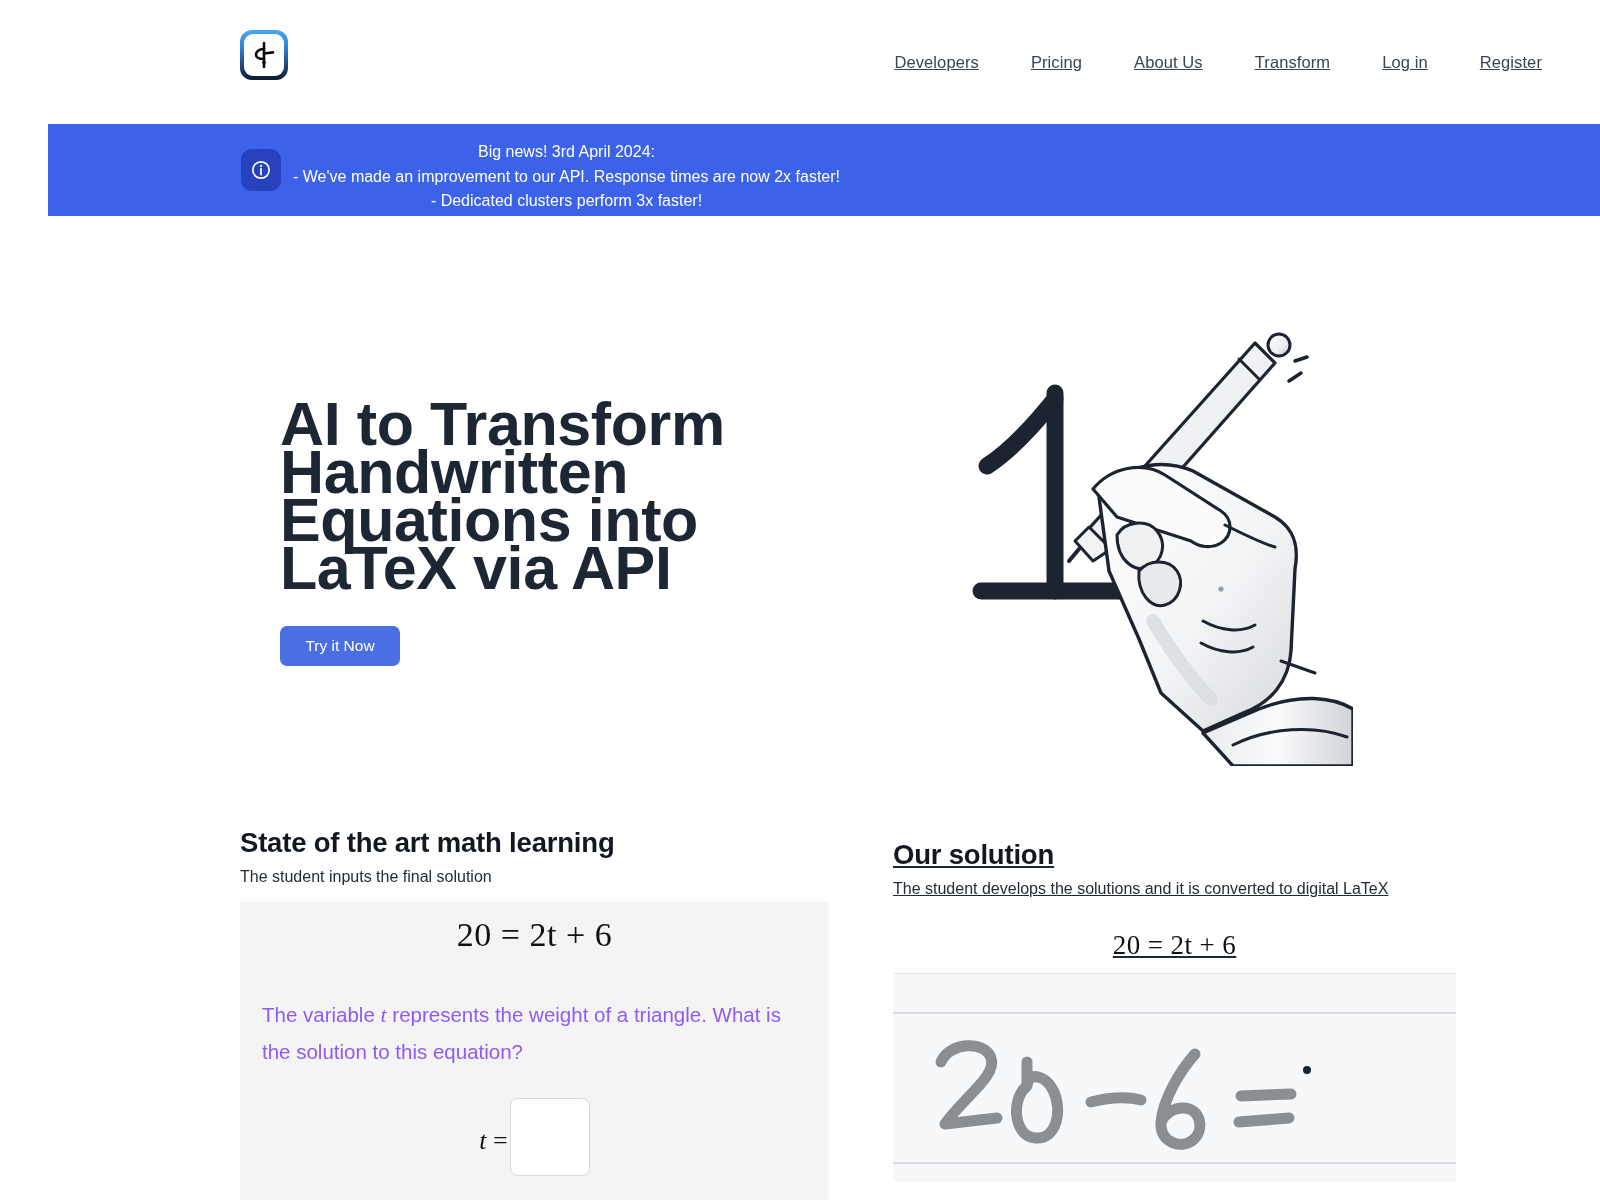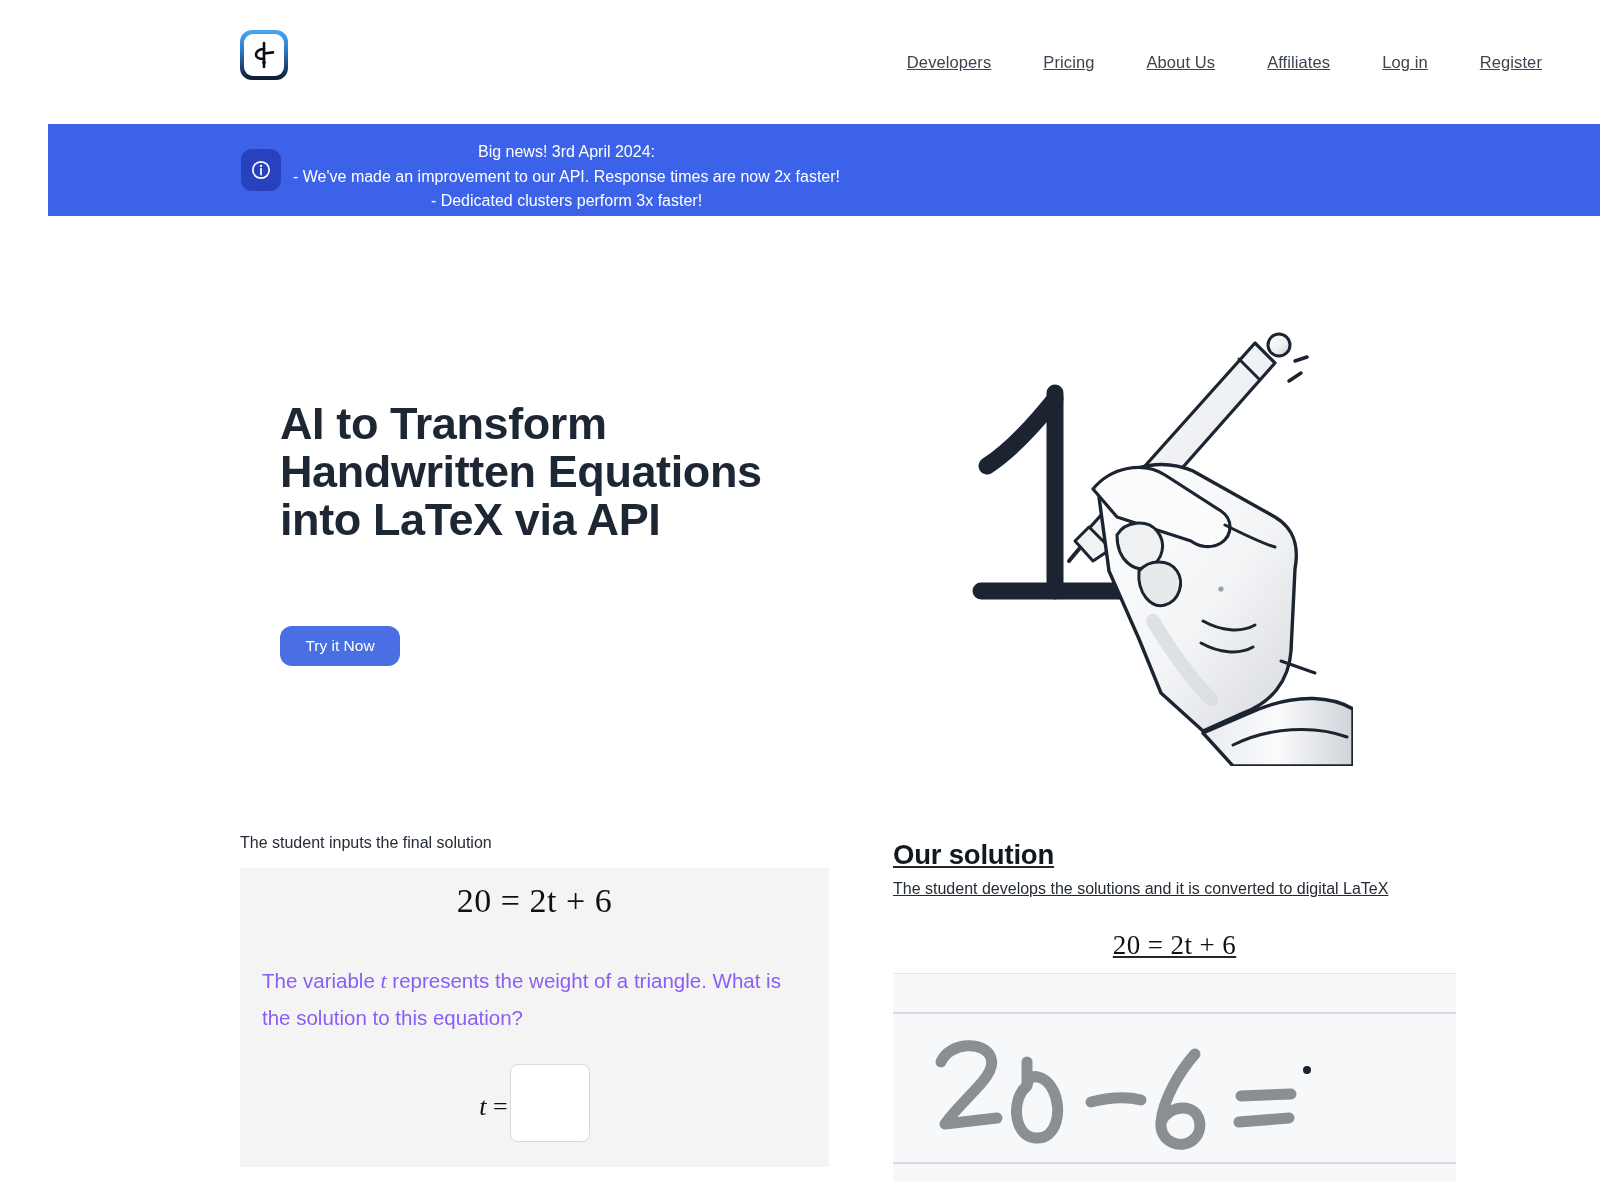--- a/index.html
+++ b/index.html
@@ -283,7 +283,7 @@
       <a class="nav-item" href="#">Developers</a>
       <a class="nav-item" href="#">Pricing</a>
       <a class="nav-item" href="#">About Us</a>
-      <a class="nav-item" href="#">Affiliates</a>
+      <a class="nav-item" href="#">Transform</a>
       <a class="nav-item" href="#">Log in</a>
       <a class="nav-item" href="#">Register</a>
     </nav>

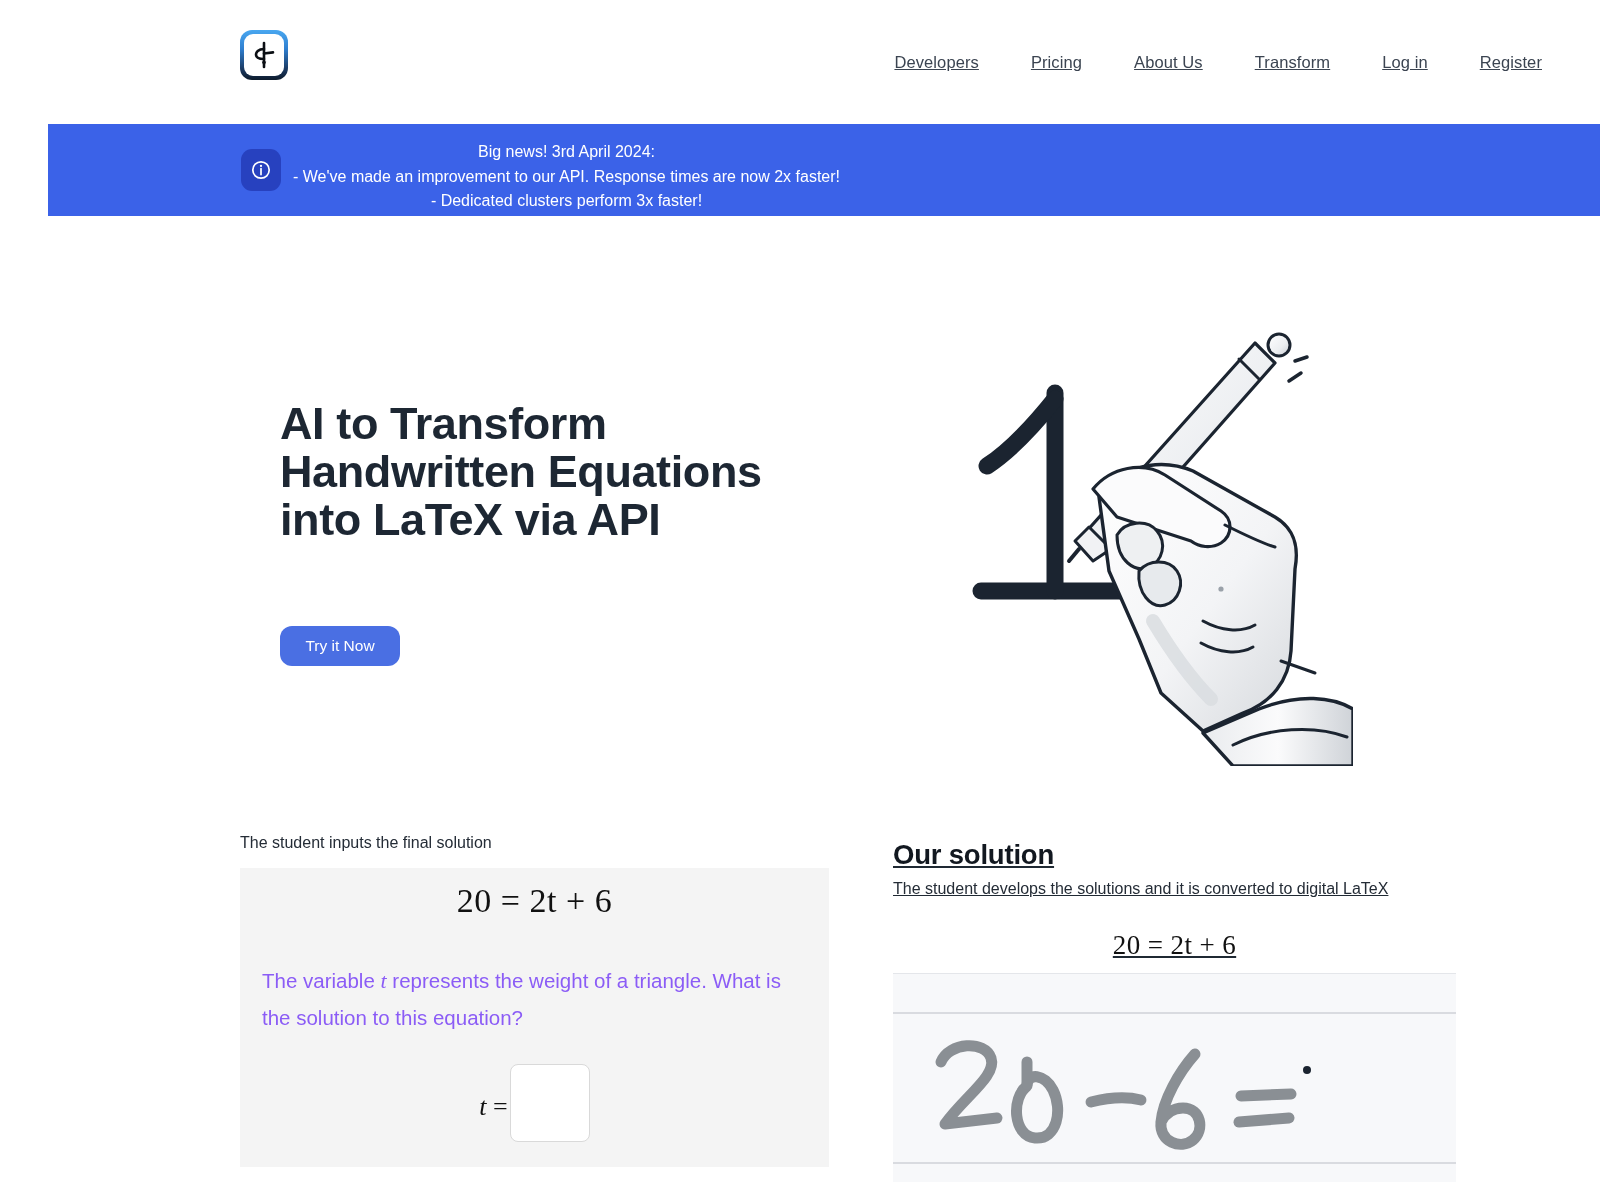--- a/index.html
+++ b/index.html
@@ -108,7 +108,7 @@
     position: absolute;
     left: 232px; top: 184px;
     width: 540px;
-    font-size: 45px;
+    font-size: 61px;
     line-height: 48px;
     font-weight: 700;
     letter-spacing: -0.4px;

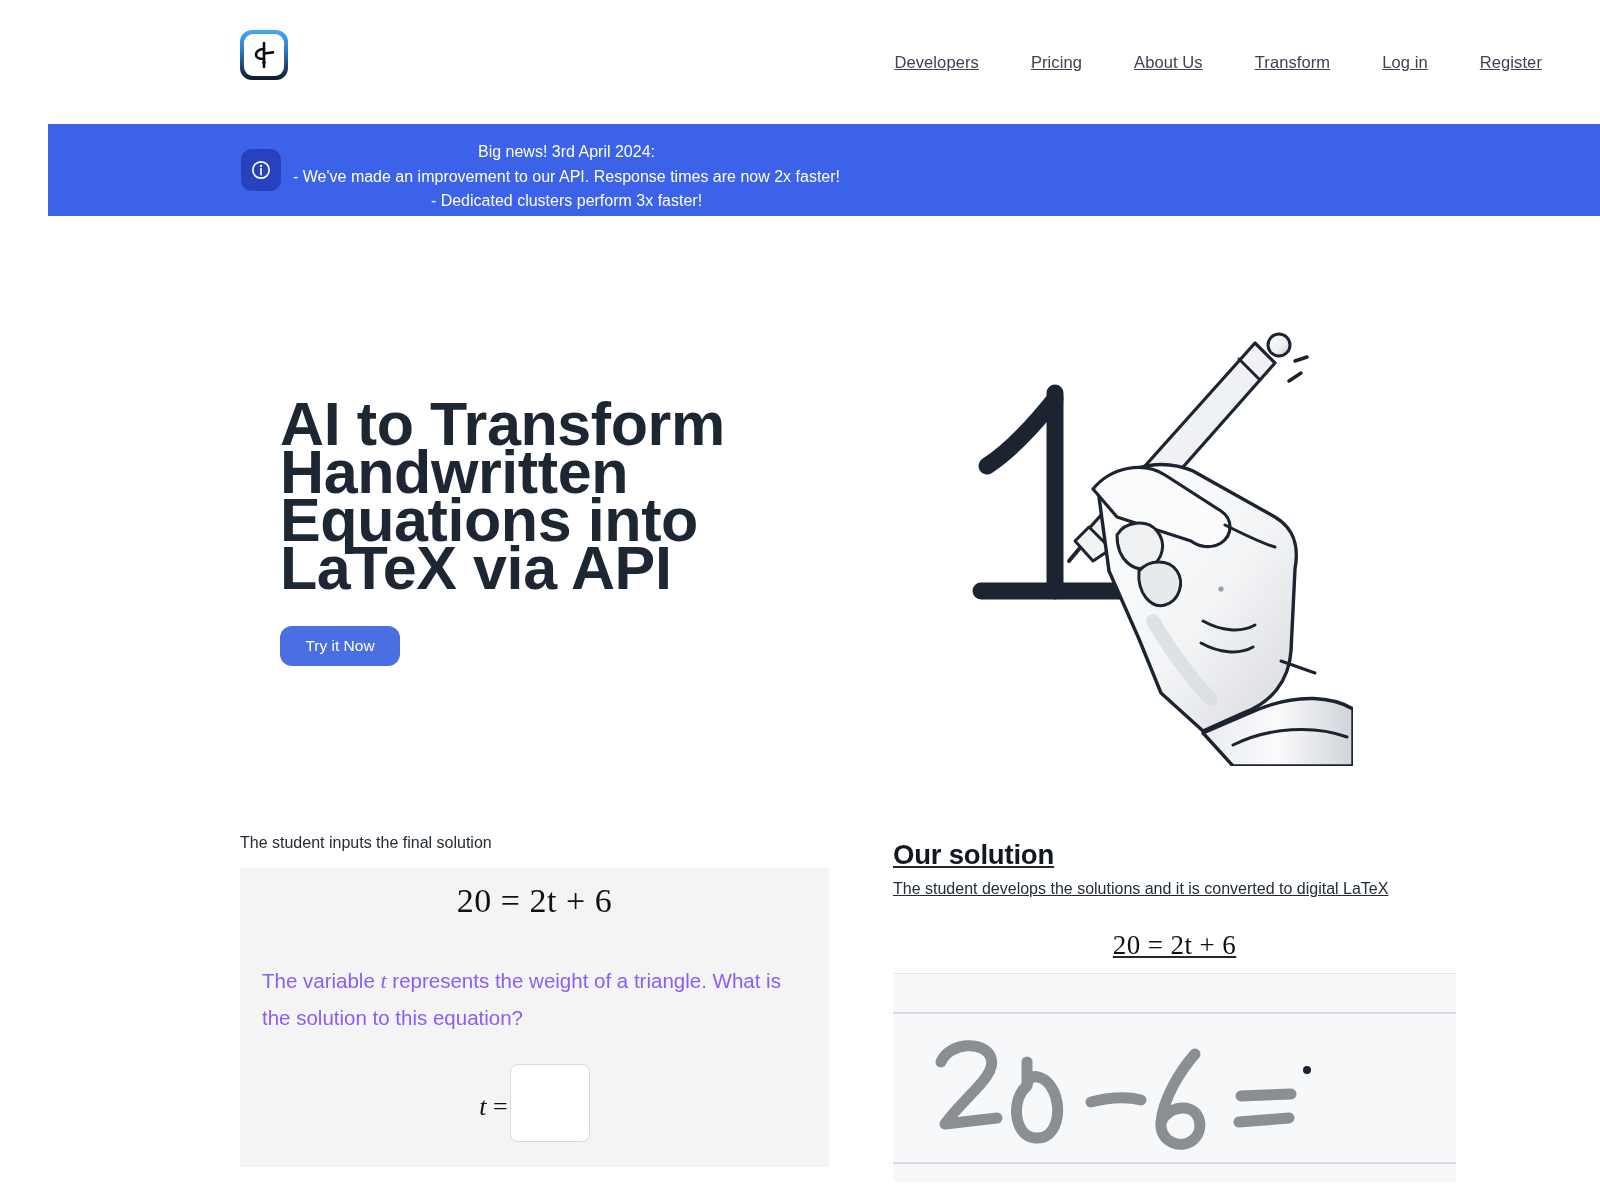--- a/index.html
+++ b/index.html
@@ -127,7 +127,7 @@
     width: 120px; height: 40px;
     background: #4a6fe3;
     border: none;
-    border-radius: 12px;
+    border-radius: 7px;
     color: #ffffff;
     font-family: "Liberation Sans", sans-serif;
     font-size: 15.5px;

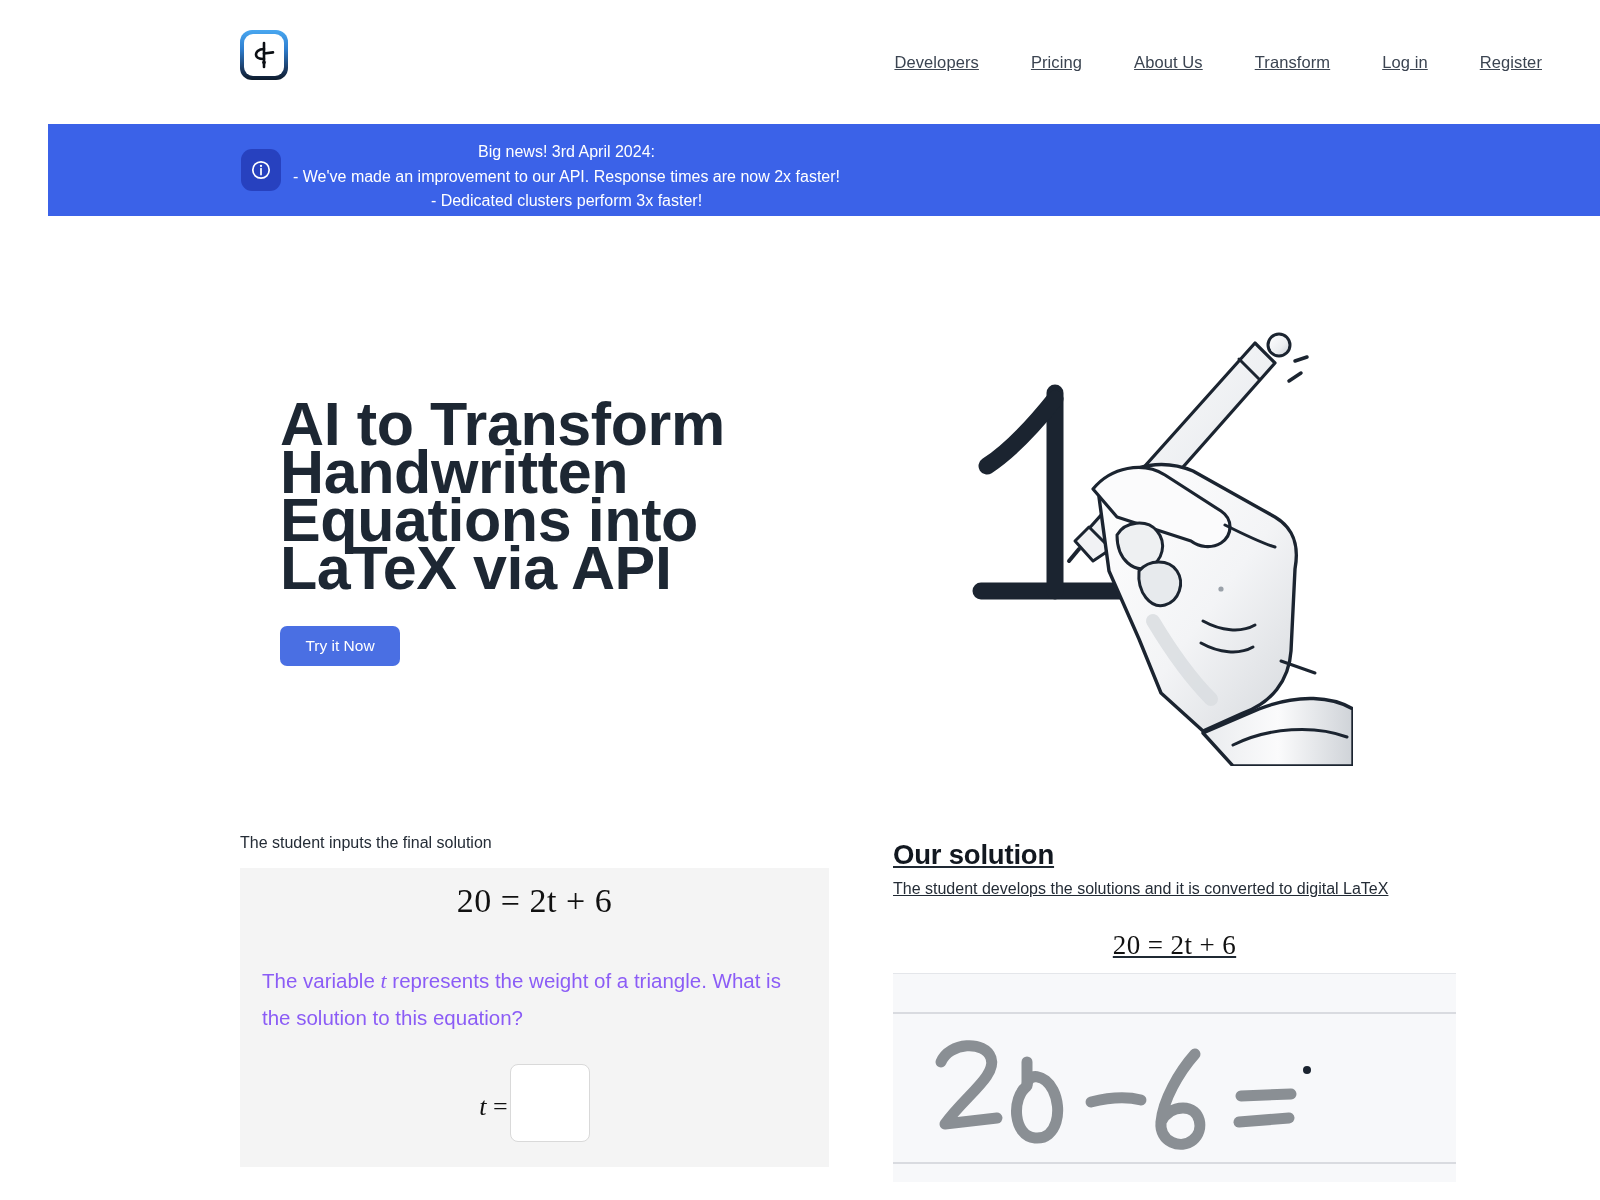--- a/index.html
+++ b/index.html
@@ -376,6 +376,7 @@
   <div class="section">
 
     <div class="col-left">
+      <h2 class="sec-title">State of the art math learning</h2>
       <p class="sec-sub">The student inputs the final solution</p>
 
       <div class="demo-card">

